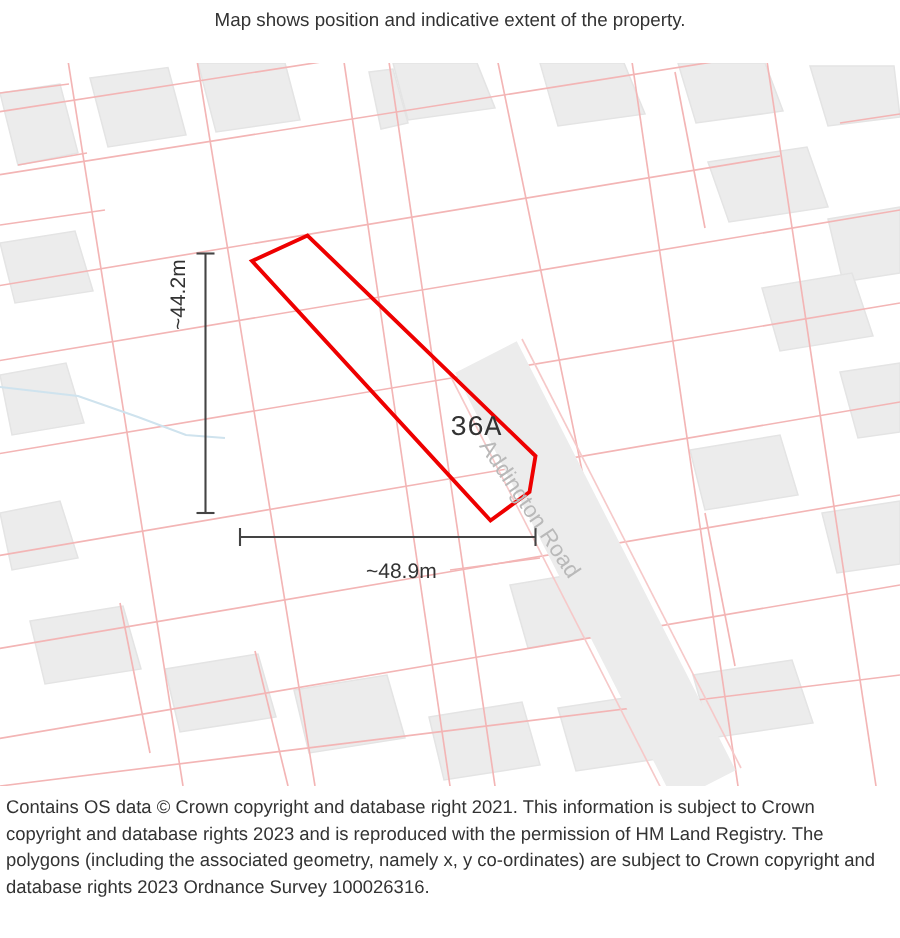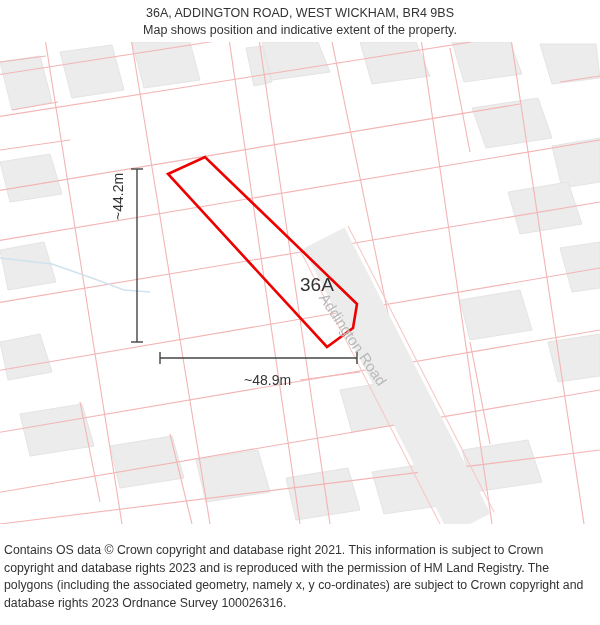--- a/index.html
+++ b/index.html
@@ -114,7 +114,6 @@
 <div class="page">
 
   <div class="header">
-    <div class="header-title">36A, ADDINGTON ROAD, WEST WICKHAM, BR4 9BS</div>
     <div class="header-sub">Map shows position and indicative extent of the property.</div>
   </div>
 

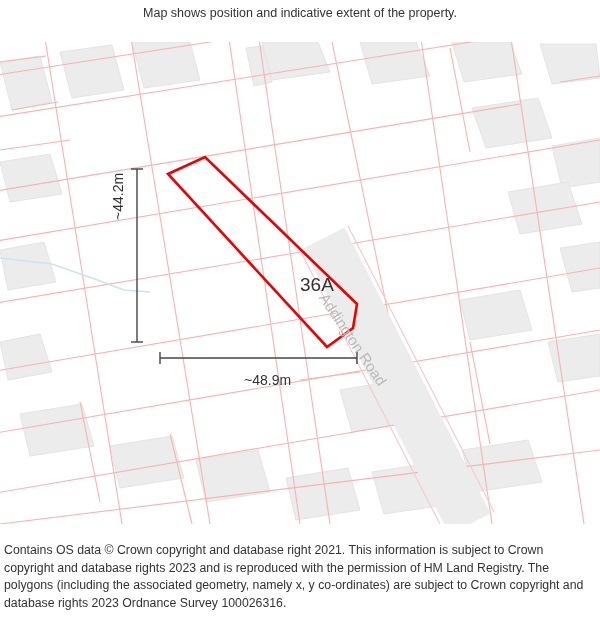--- a/index.html
+++ b/index.html
@@ -67,6 +67,7 @@
     top: 232px;
     font-size: 19px;
     color: #333333;
+    font-family: Liberation Mono, monospace;
   }
   .dim-v {
     position: absolute;

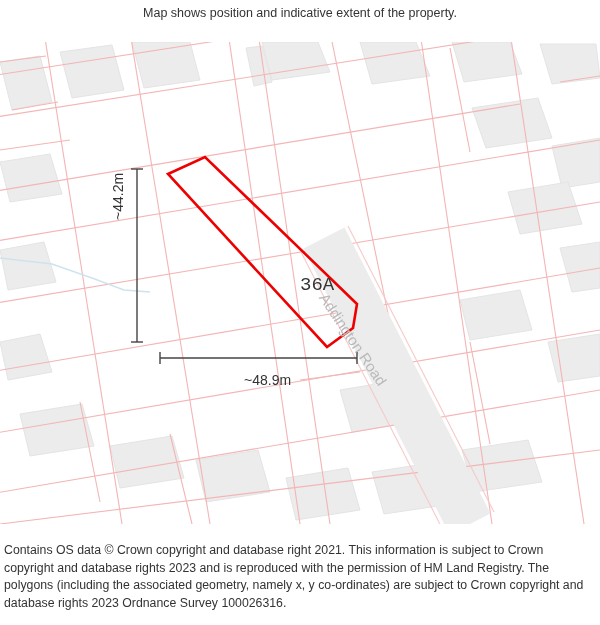--- a/index.html
+++ b/index.html
@@ -106,7 +106,6 @@
     font-size: 12.3px;
     line-height: 17.5px;
     color: #333333;
-    margin-top: 12px;
   }
 </style>
 </head>

